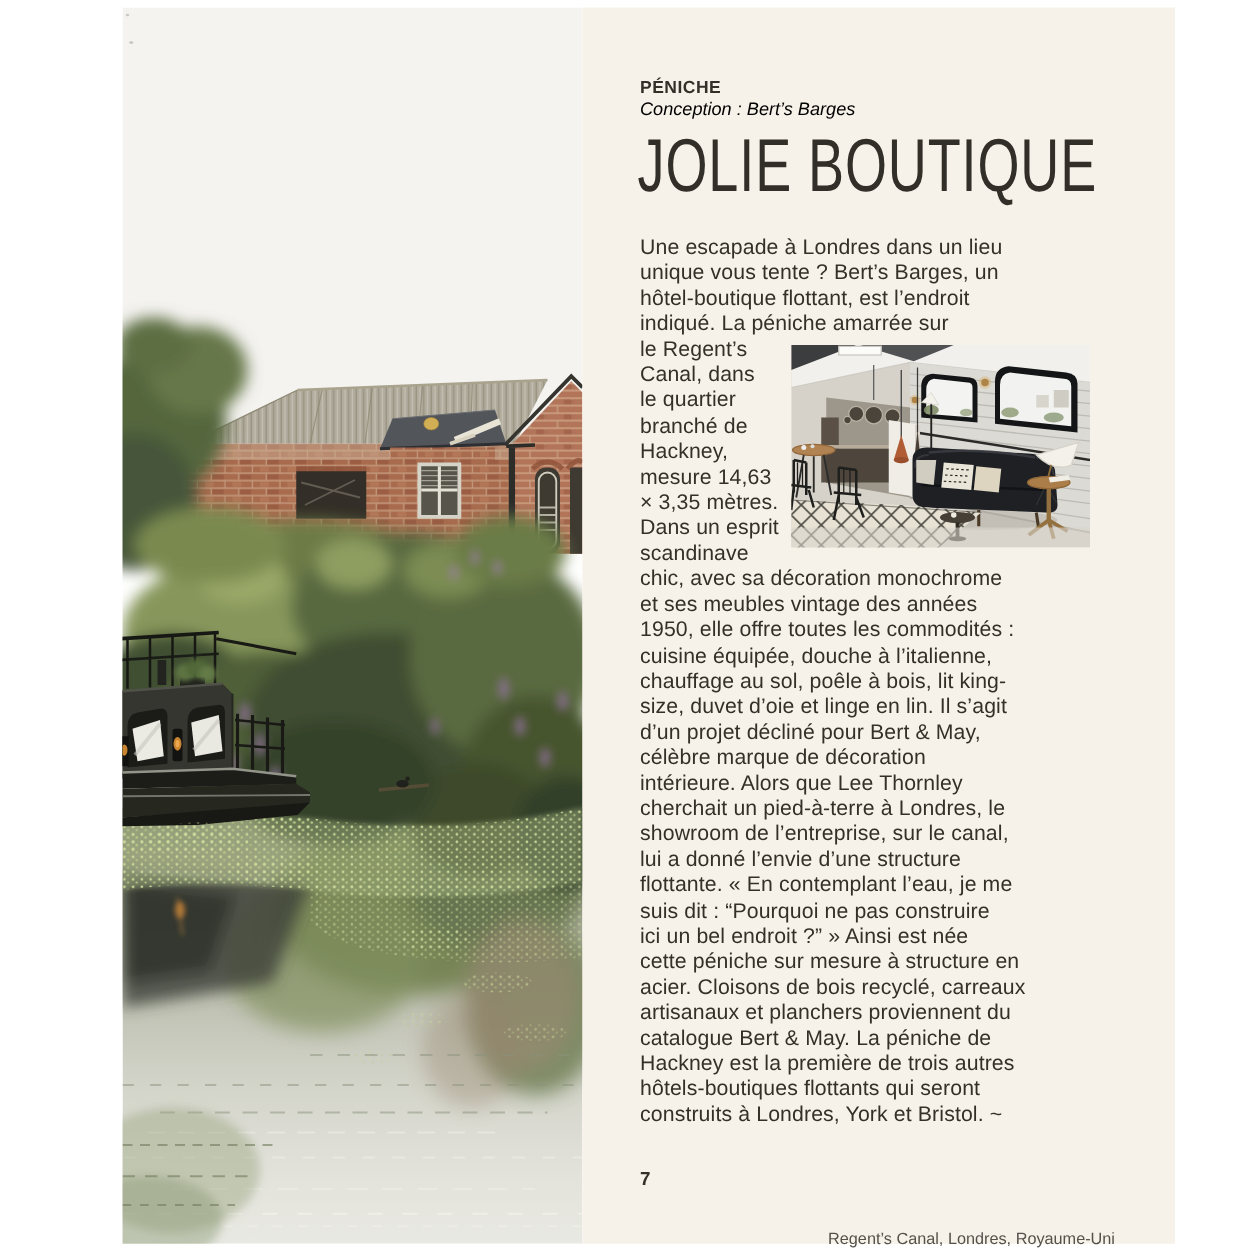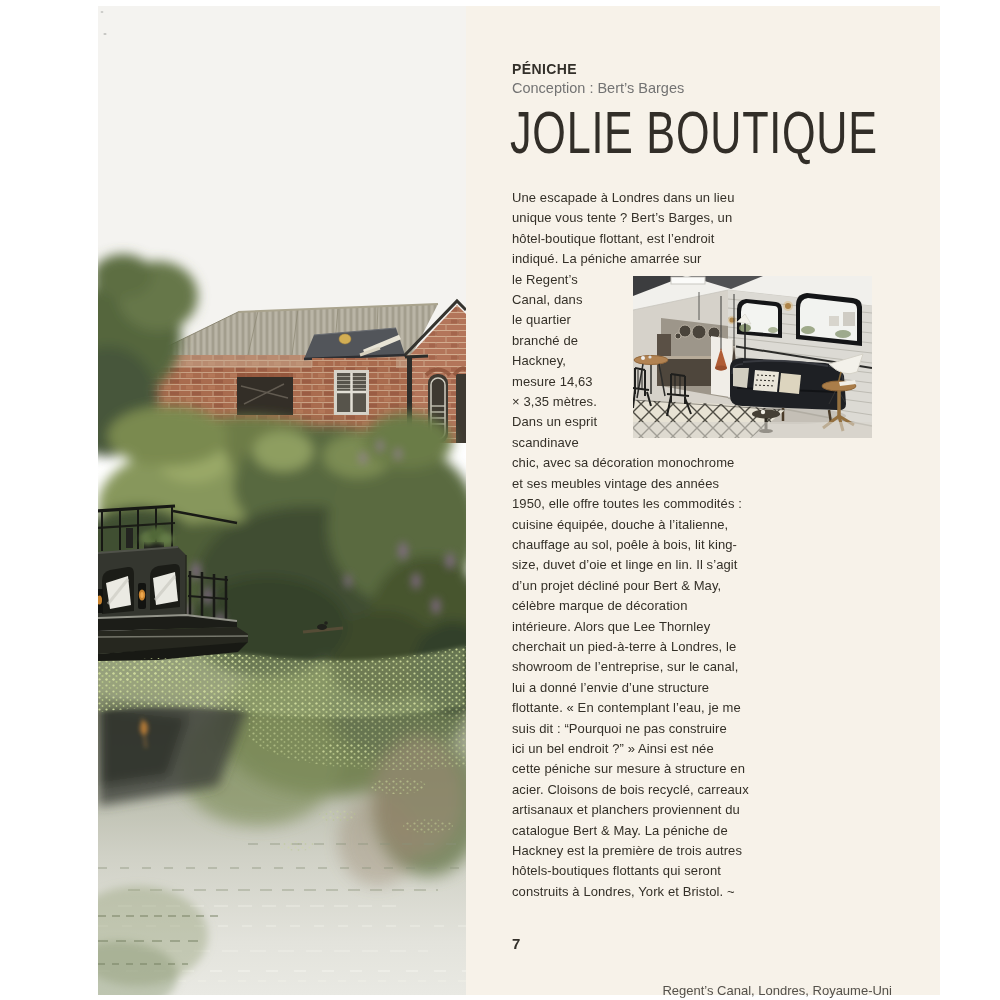--- a/index.html
+++ b/index.html
@@ -11,7 +11,7 @@
   .text-col{flex:1;background:#f7f2e9;position:relative;}
   .kicker{position:absolute;left:46px;top:55px;font-size:14px;font-weight:bold;
           letter-spacing:.4px;color:#33302a;}
-  .credit{position:absolute;left:46px;top:74px;font-size:14.5px;color:#737373;}
+  .credit{position:absolute;left:46px;top:74px;font-size:14.5px;font-style:italic;color:#000000;}
   .title{position:absolute;left:44px;top:95px;font-size:60px;line-height:64px;font-weight:400;
          color:#322e28;transform:scaleX(.72);transform-origin:left top;letter-spacing:1px;
          white-space:nowrap;}

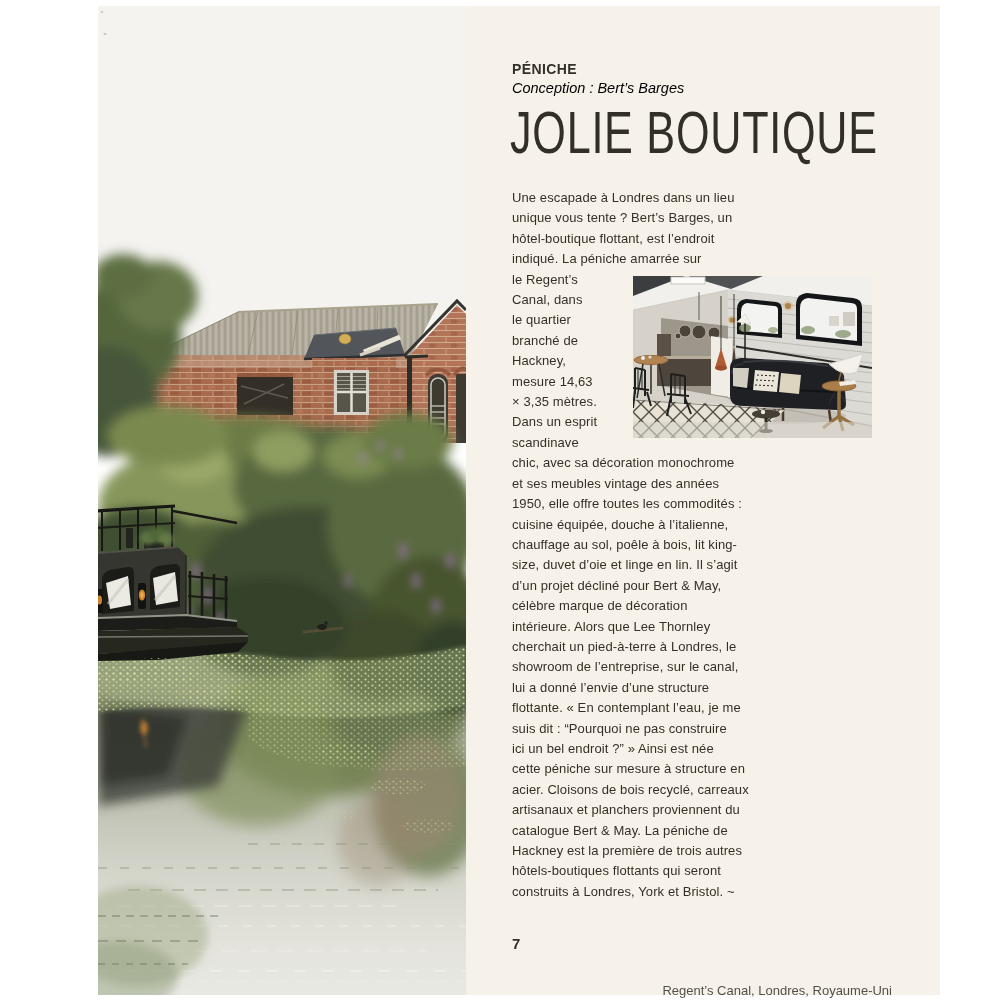--- a/index.html
+++ b/index.html
@@ -15,7 +15,7 @@
   .title{position:absolute;left:44px;top:95px;font-size:60px;line-height:64px;font-weight:400;
          color:#322e28;transform:scaleX(.72);transform-origin:left top;letter-spacing:1px;
          white-space:nowrap;}
-  .body-text{position:absolute;left:46px;top:182px;width:404px;font-size:13px;
+  .body-text{position:absolute;left:46px;top:182px;width:404px;font-size:17px;
              line-height:20.4px;letter-spacing:.1px;color:#343028;white-space:pre-line;}
   .inset{position:absolute;left:167px;top:270px;width:239px;height:162px;}
   .inset svg{display:block;}

